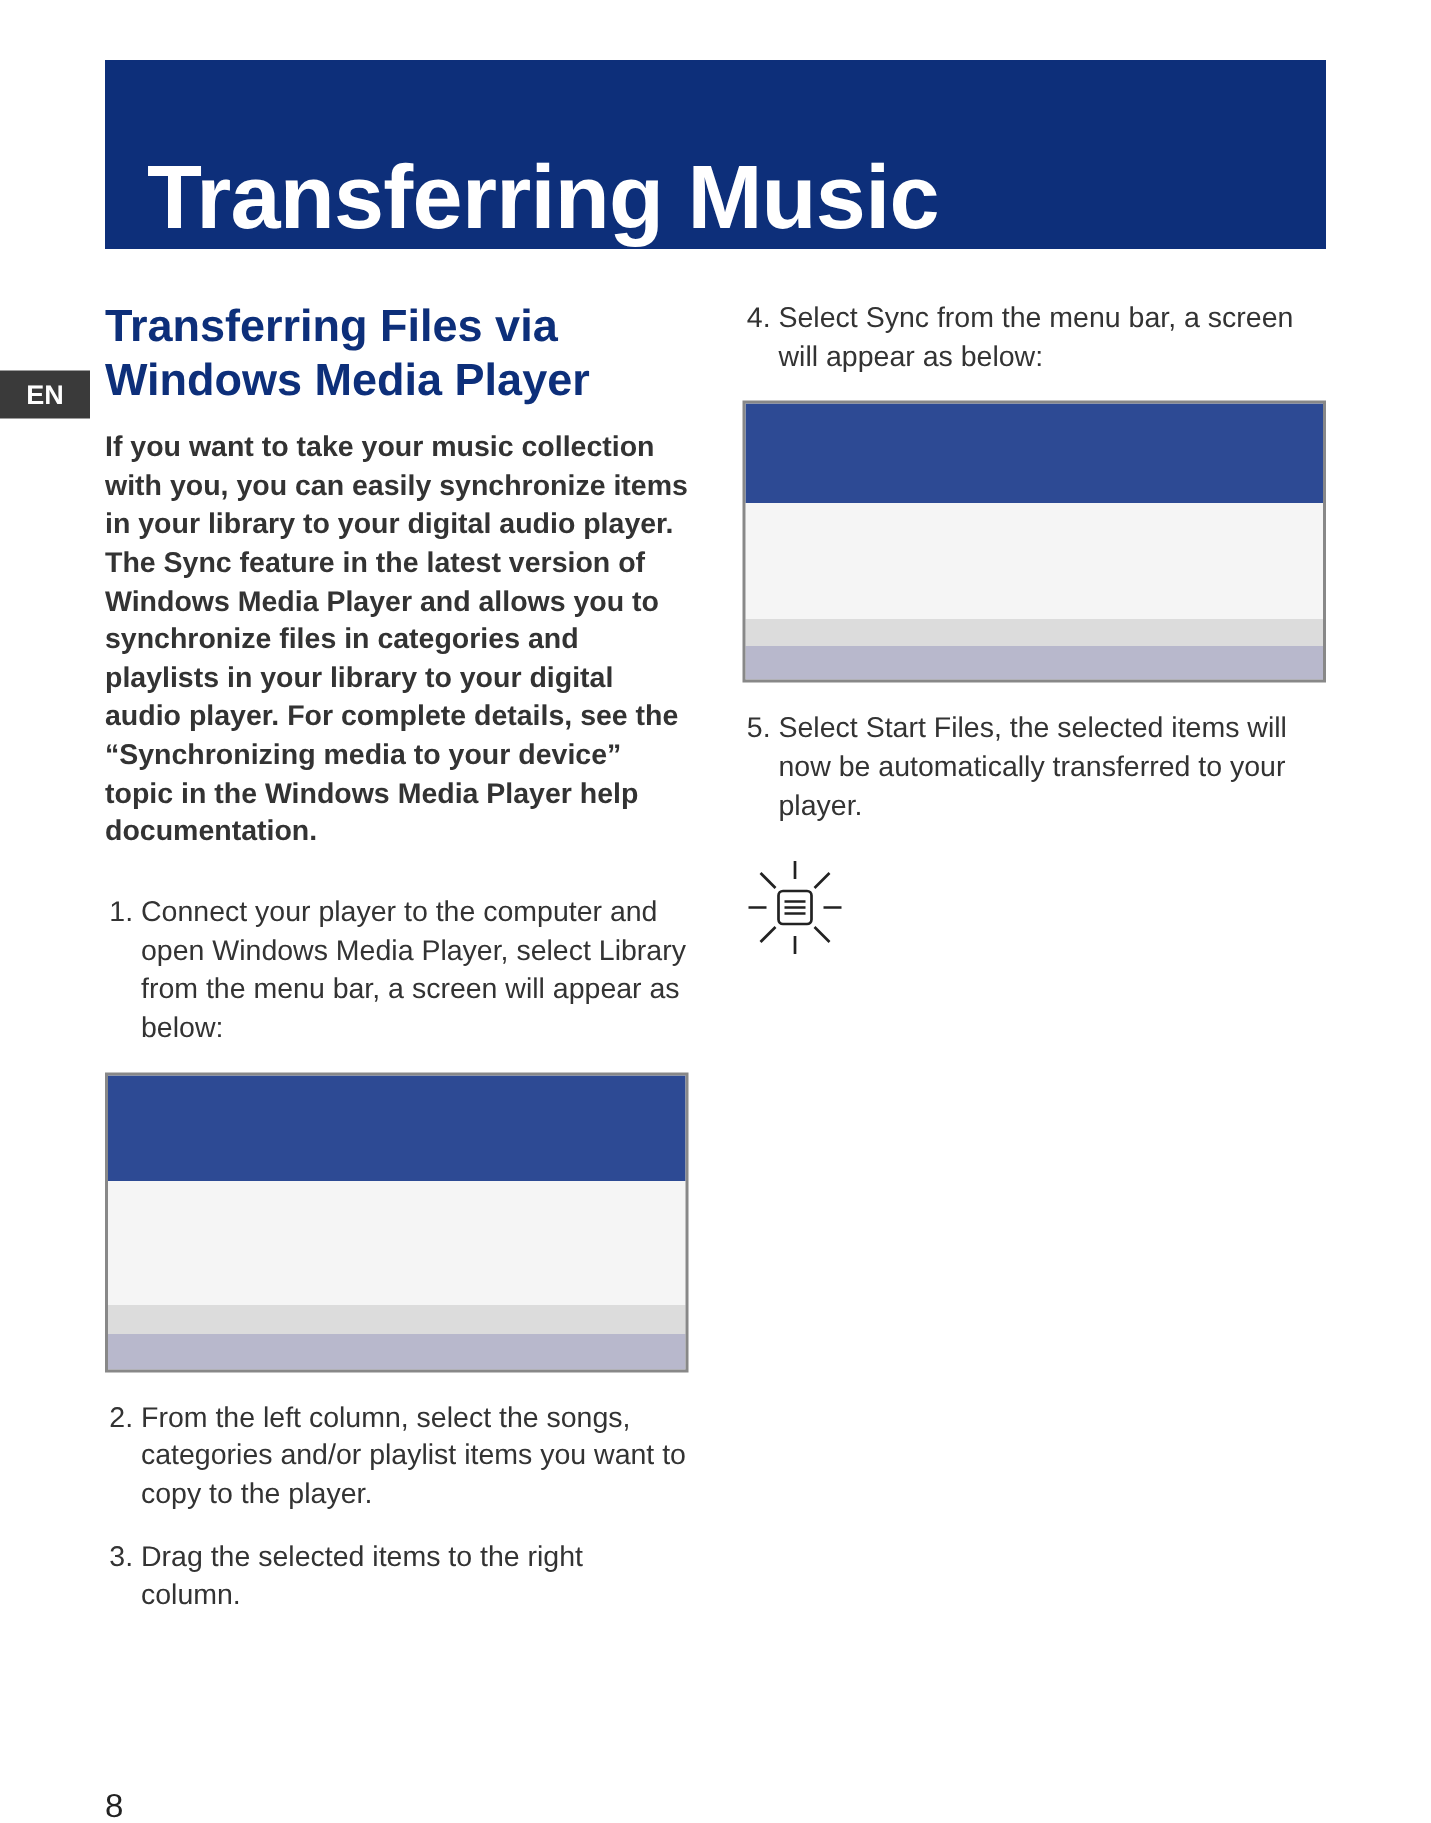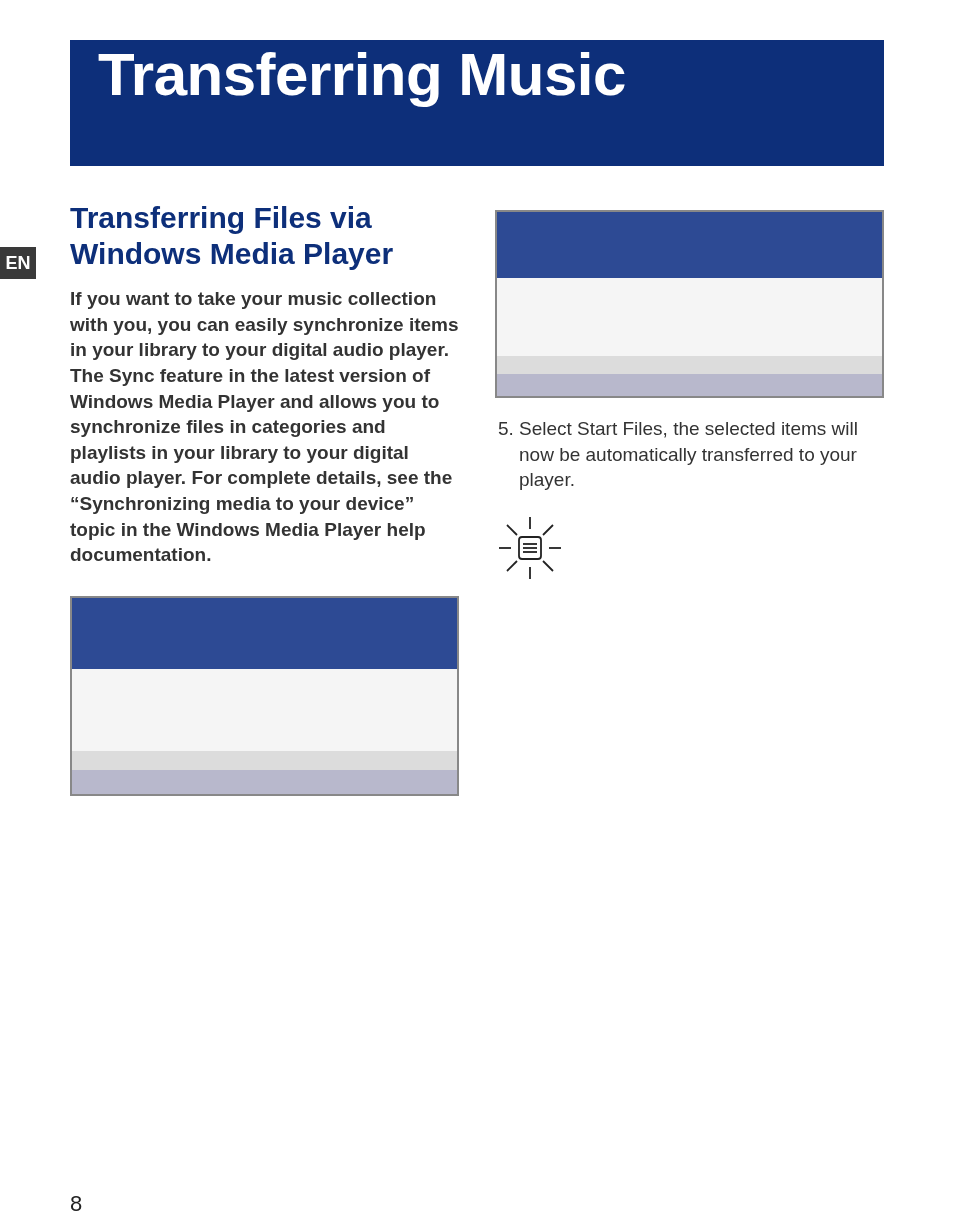--- a/index.html
+++ b/index.html
@@ -23,7 +23,7 @@
     background: #0d2f7a;
     margin-top: 40px;
     display: flex;
-    align-items: flex-start;
+    align-items: flex-end;
     padding-left: 28px;
     box-sizing: border-box;
   }

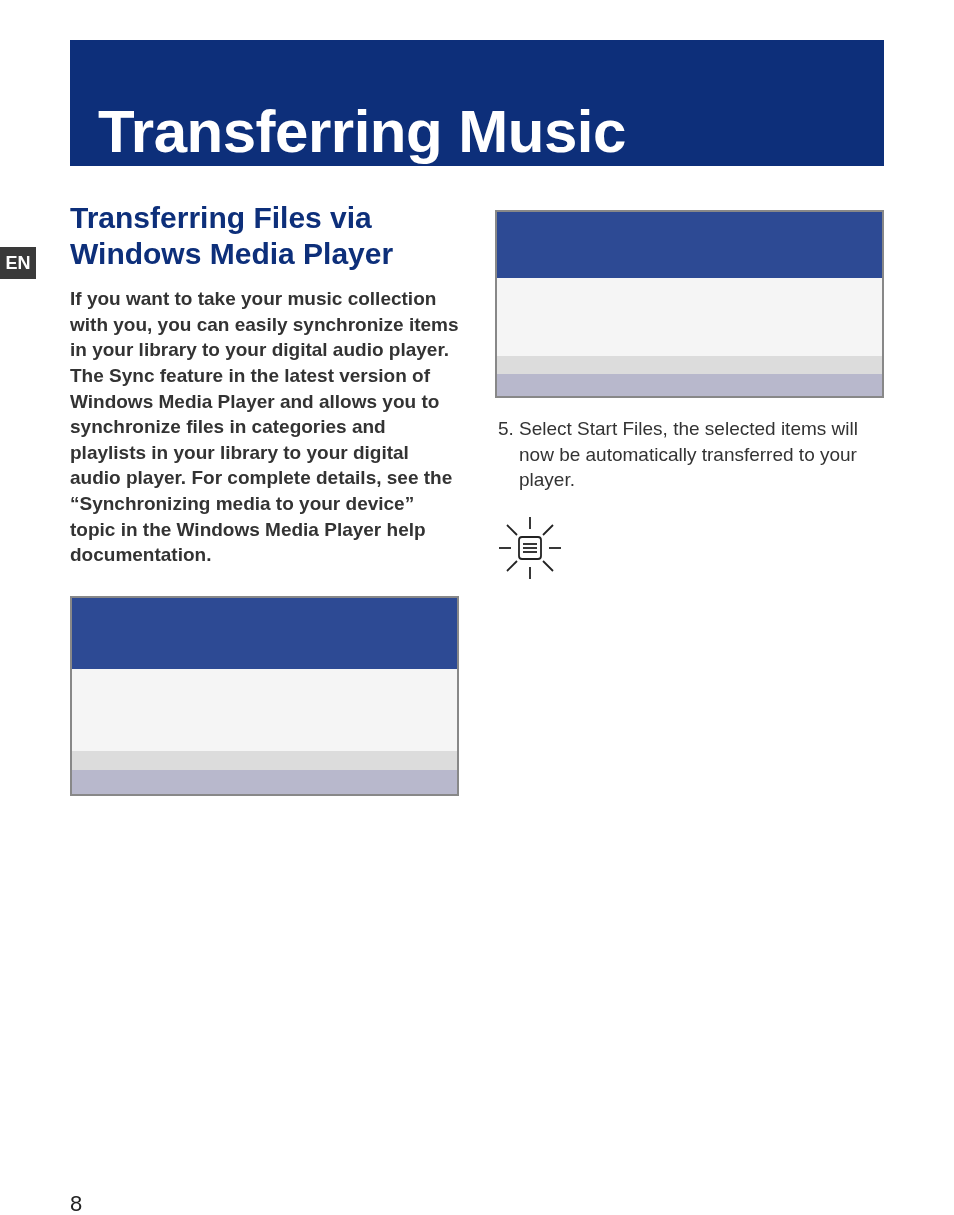--- a/index.html
+++ b/index.html
@@ -130,6 +130,9 @@
     </div>
 
     <div class="col">
+      <ol class="steps" start="4">
+        <li>Select Sync from the menu bar, a screen will appear as below:</li>
+      </ol>
 
       <div class="screenshot sync"></div>
 

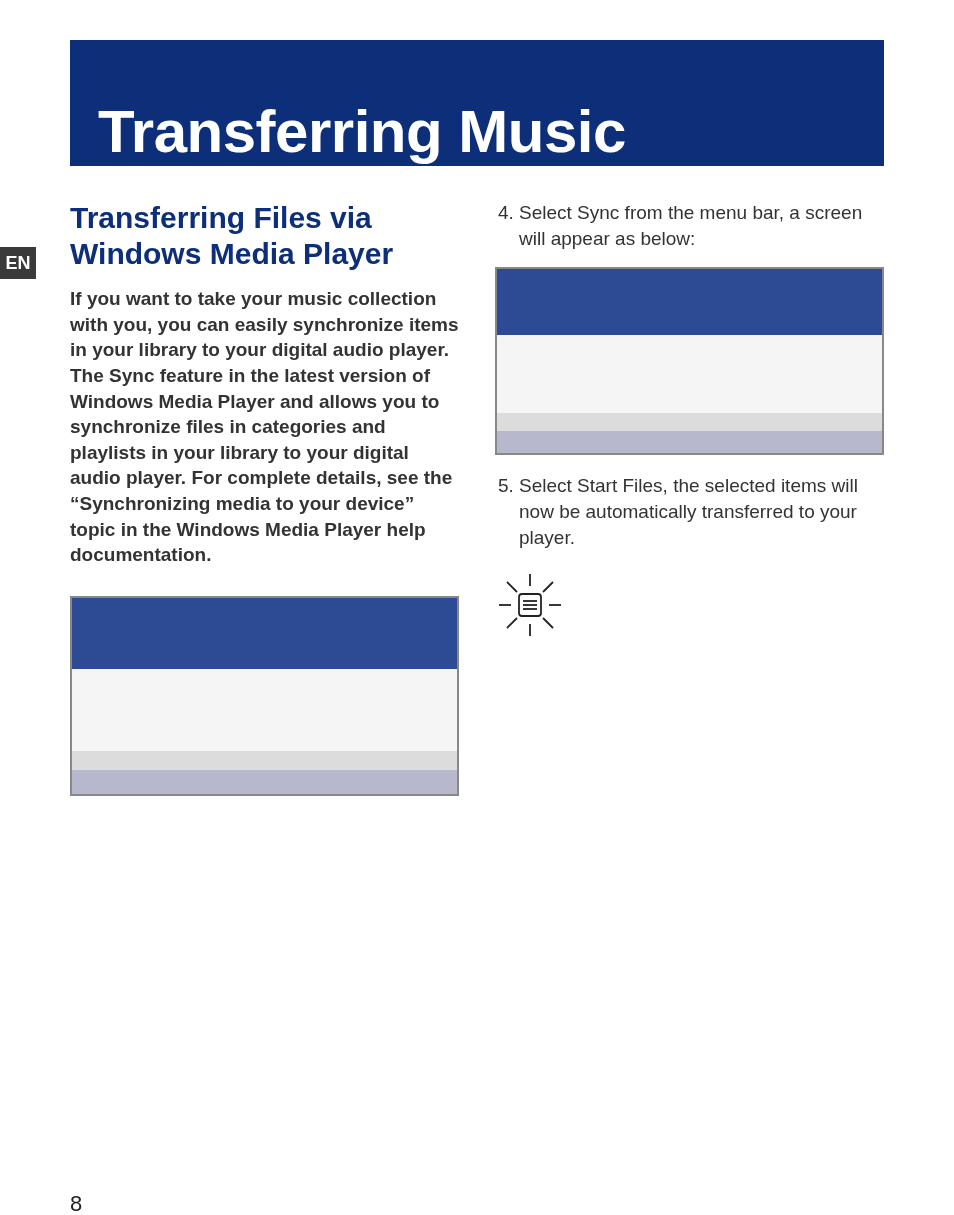--- a/index.html
+++ b/index.html
@@ -37,7 +37,7 @@
     position: absolute;
     left: 0;
     top: 207px;
-    width: 36px;
+    width: 60px;
     height: 32px;
     background: #3a3a3a;
     color: #fff;

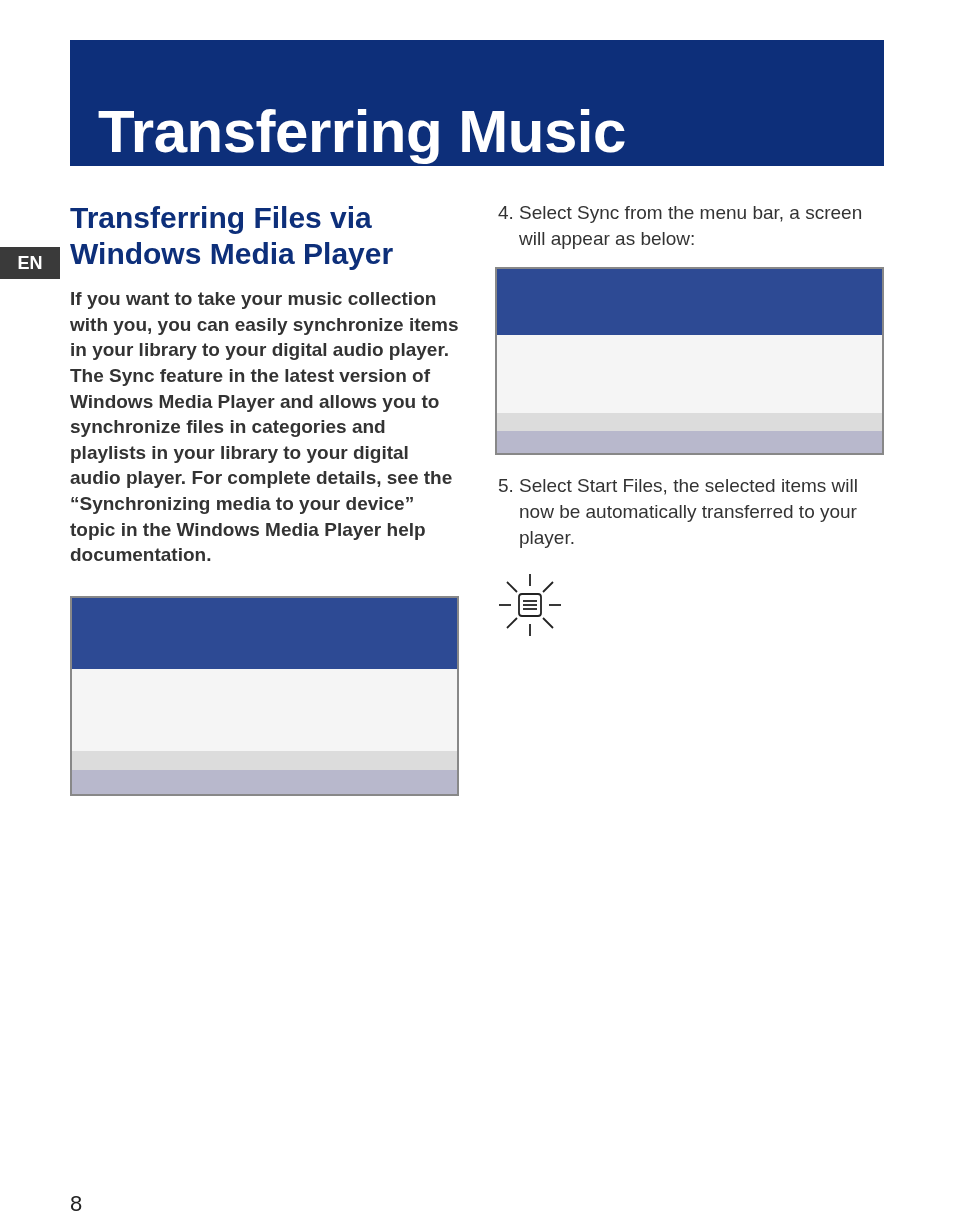--- a/index.html
+++ b/index.html
@@ -124,6 +124,9 @@
       <h2 class="section">Transferring Files via Windows Media Player</h2>
       <p class="body">If you want to take your music collection with you, you can easily synchronize items in your library to your digital audio player. The Sync feature in the latest version of Windows Media Player and allows you to synchronize files in categories and playlists in your library to your digital audio player.  For complete details, see the “Synchronizing media to your device” topic in the Windows Media Player help documentation.</p>
 
+      <ol class="steps" start="1">
+        <li>Connect your player to the computer and open Windows Media Player, select Library from the menu bar, a screen will appear as below:</li>
+      </ol>
 
       <div class="screenshot"></div>
 

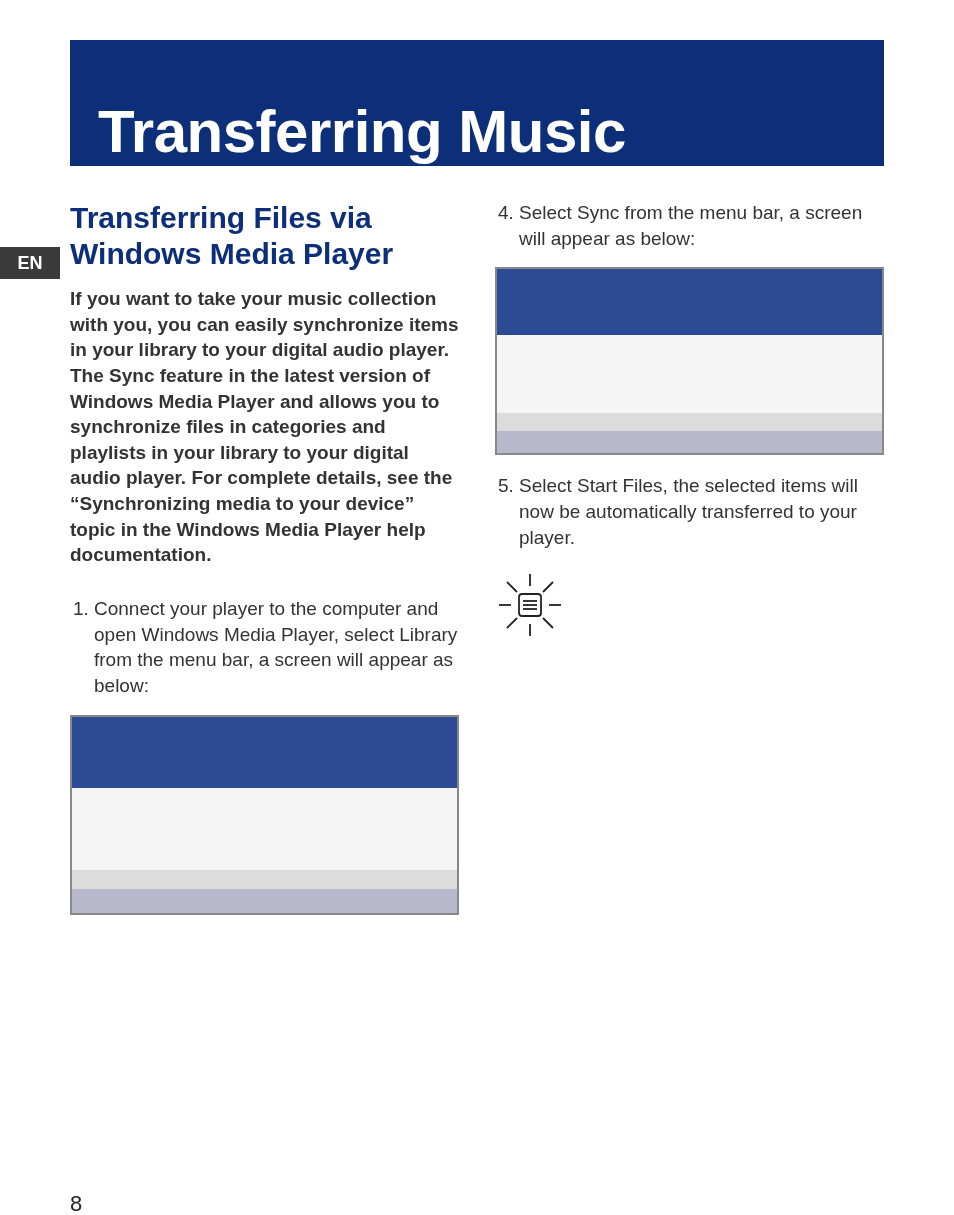--- a/index.html
+++ b/index.html
@@ -130,6 +130,10 @@
 
       <div class="screenshot"></div>
 
+      <ol class="steps" start="2">
+        <li>From the left column, select the songs, categories and/or playlist items you want to copy to the player.</li>
+        <li>Drag the selected items to the right column.</li>
+      </ol>
     </div>
 
     <div class="col">

